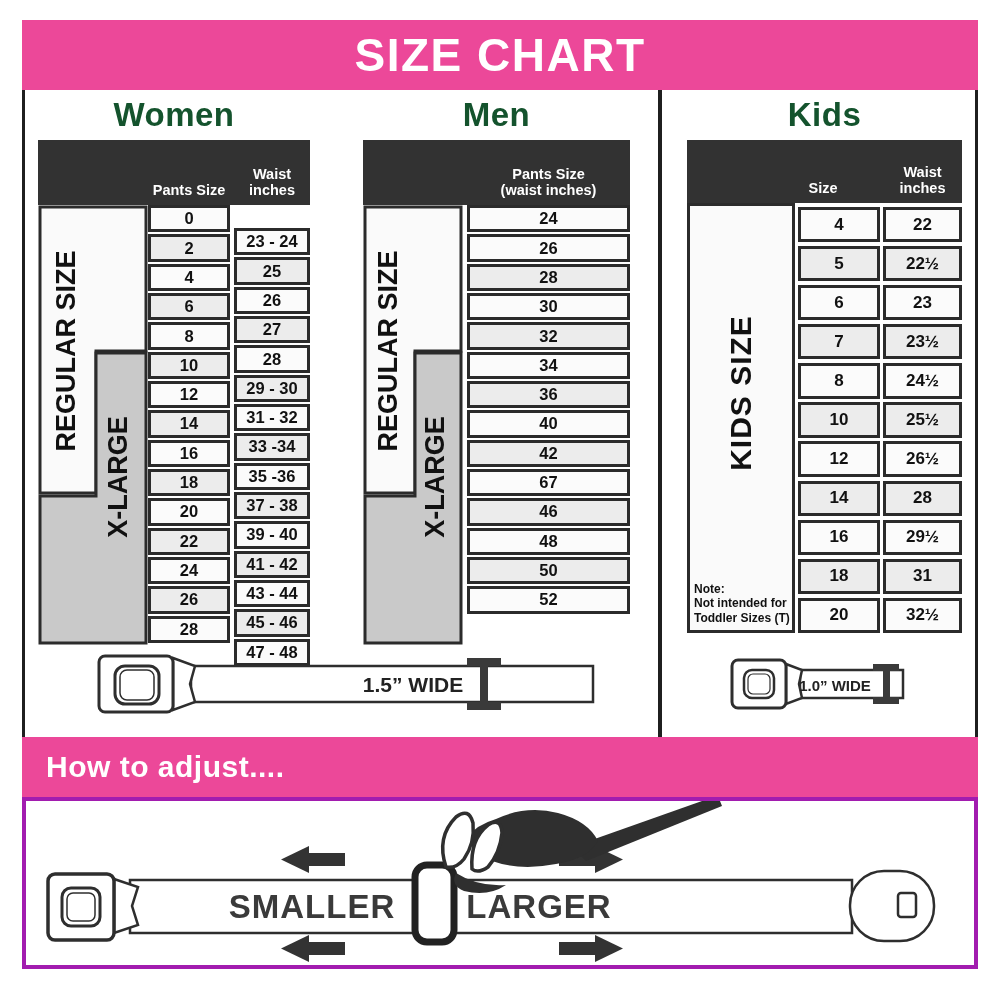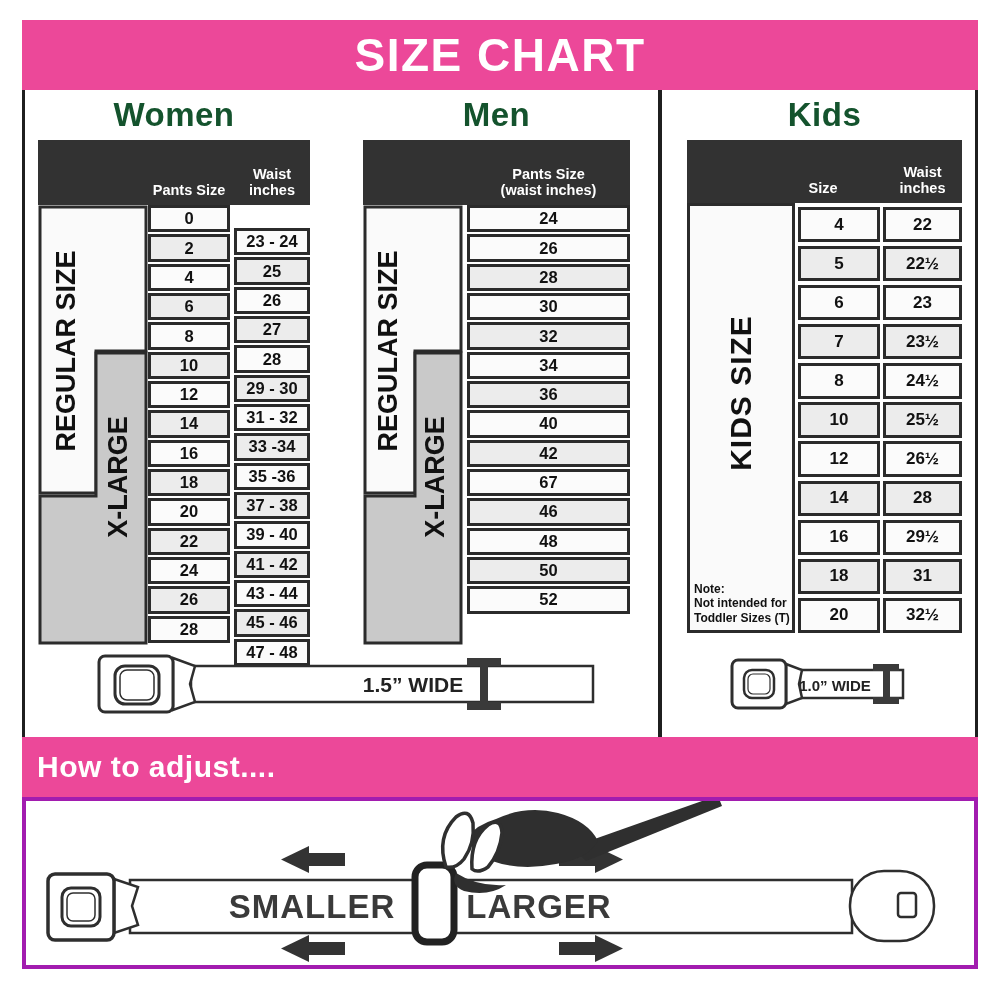--- a/index.html
+++ b/index.html
@@ -20,7 +20,7 @@
   .kids-label{left:687px;top:203px;width:108px;height:430px;background:#FAFAFA;border:3px solid #2b2b2b;box-sizing:border-box;}
   .kids-label .vtext{position:absolute;left:50%;top:44%;transform:translate(-50%,-50%) rotate(-90deg);font-size:30px;font-weight:bold;white-space:nowrap;letter-spacing:1px;}
   .kids-note{position:absolute;left:4px;bottom:5px;font-size:12px;font-weight:bold;line-height:1.2;white-space:nowrap;}
-  .howto{left:22px;top:737px;width:956px;height:60px;line-height:60px;color:#fff;font-weight:bold;font-size:30px;padding-left:15px;box-sizing:border-box;letter-spacing:.5px;}
+  .howto{left:22px;top:737px;width:956px;height:60px;line-height:60px;color:#fff;font-weight:bold;font-size:30px;padding-left:24px;box-sizing:border-box;letter-spacing:.5px;}
   .adjust-box{left:22px;top:797px;width:956px;height:172px;border:4px solid #a21caf;box-sizing:border-box;background:#fff;}
   svg text{font-family:"Liberation Sans",sans-serif;}
 </style>

